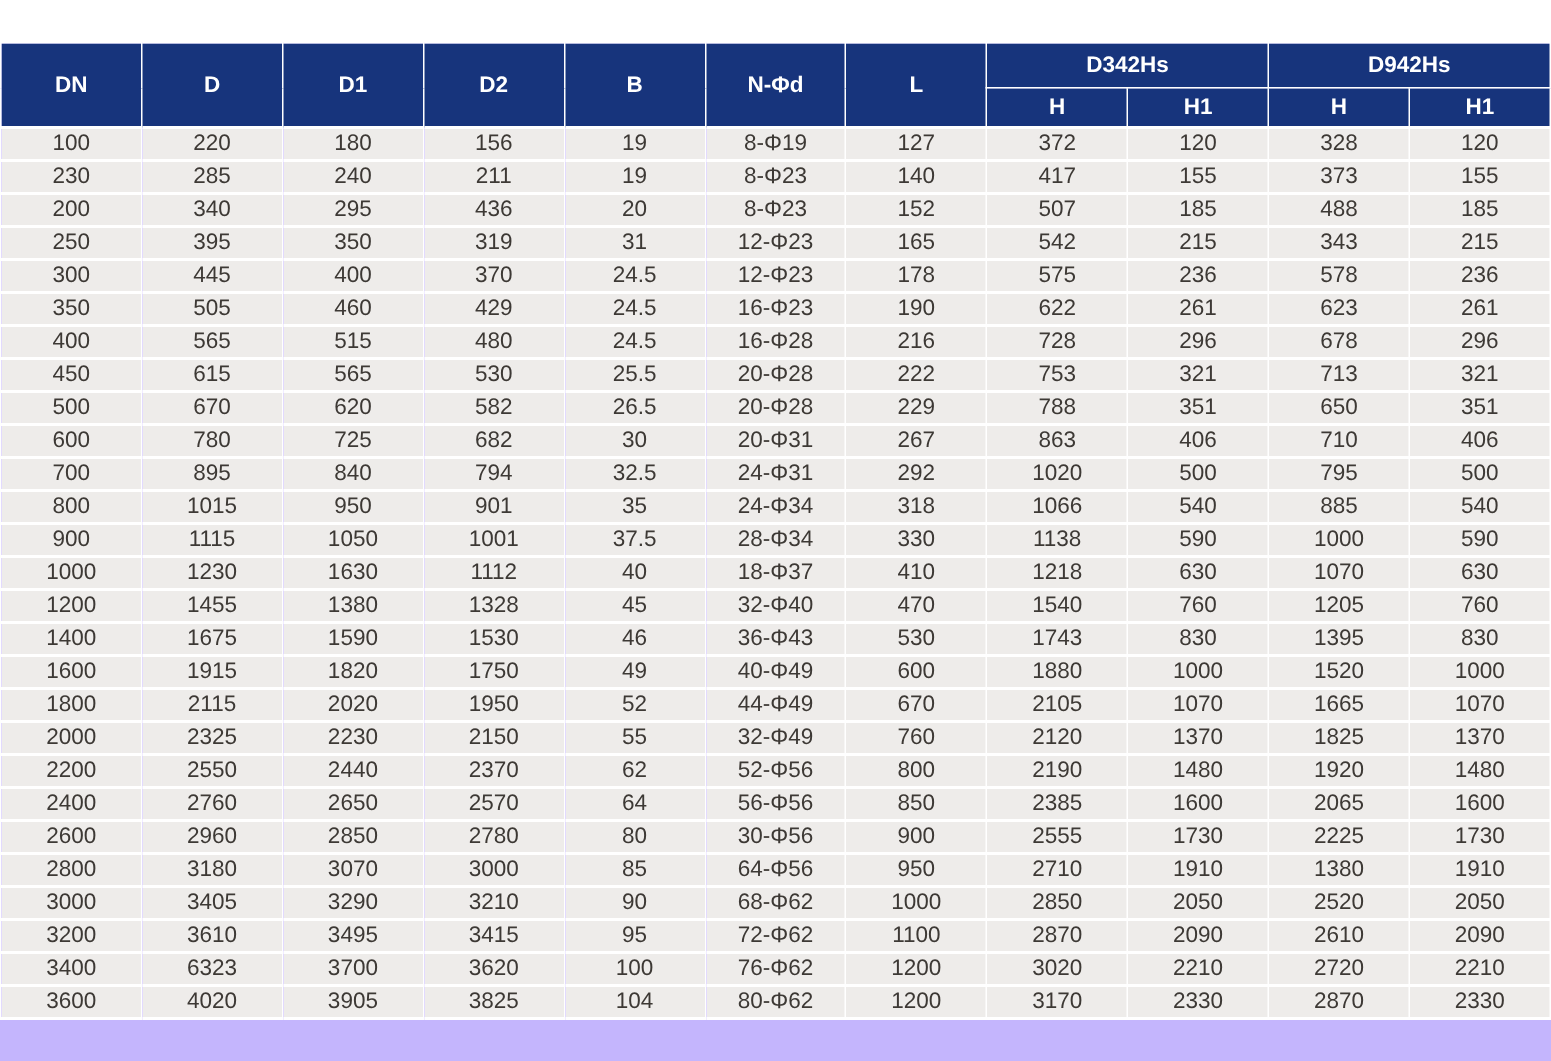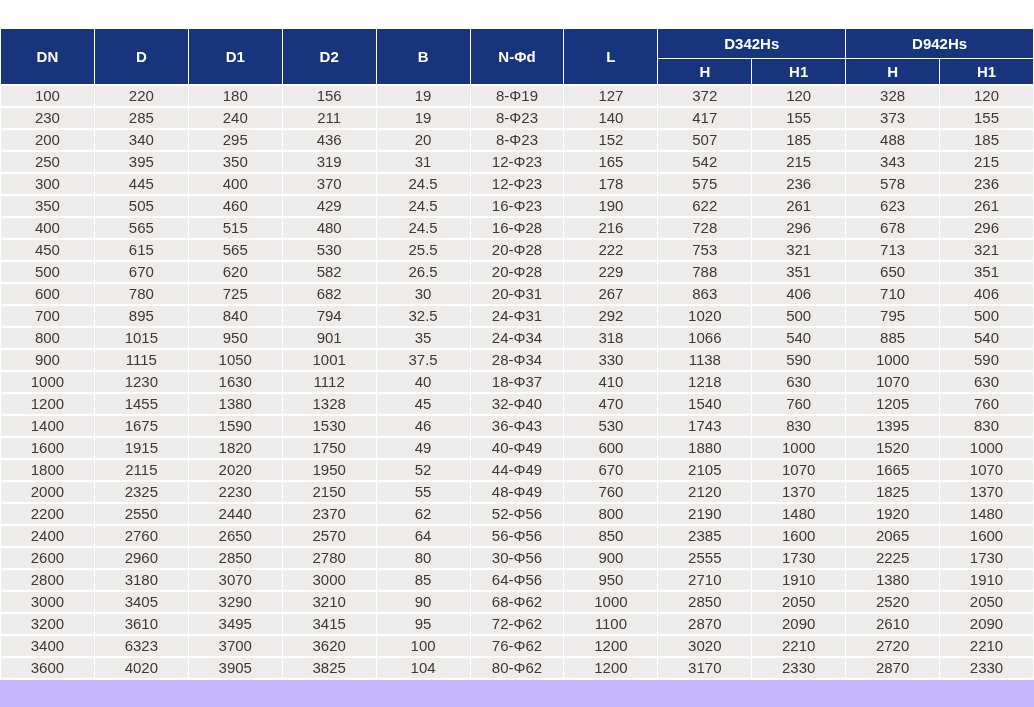--- a/index.html
+++ b/index.html
@@ -321,7 +321,7 @@
           <td>2230</td>
           <td>2150</td>
           <td>55</td>
-          <td>48-Φ49</td>
+          <td>32-Φ49</td>
           <td>760</td>
           <td>2120</td>
           <td>1370</td>

